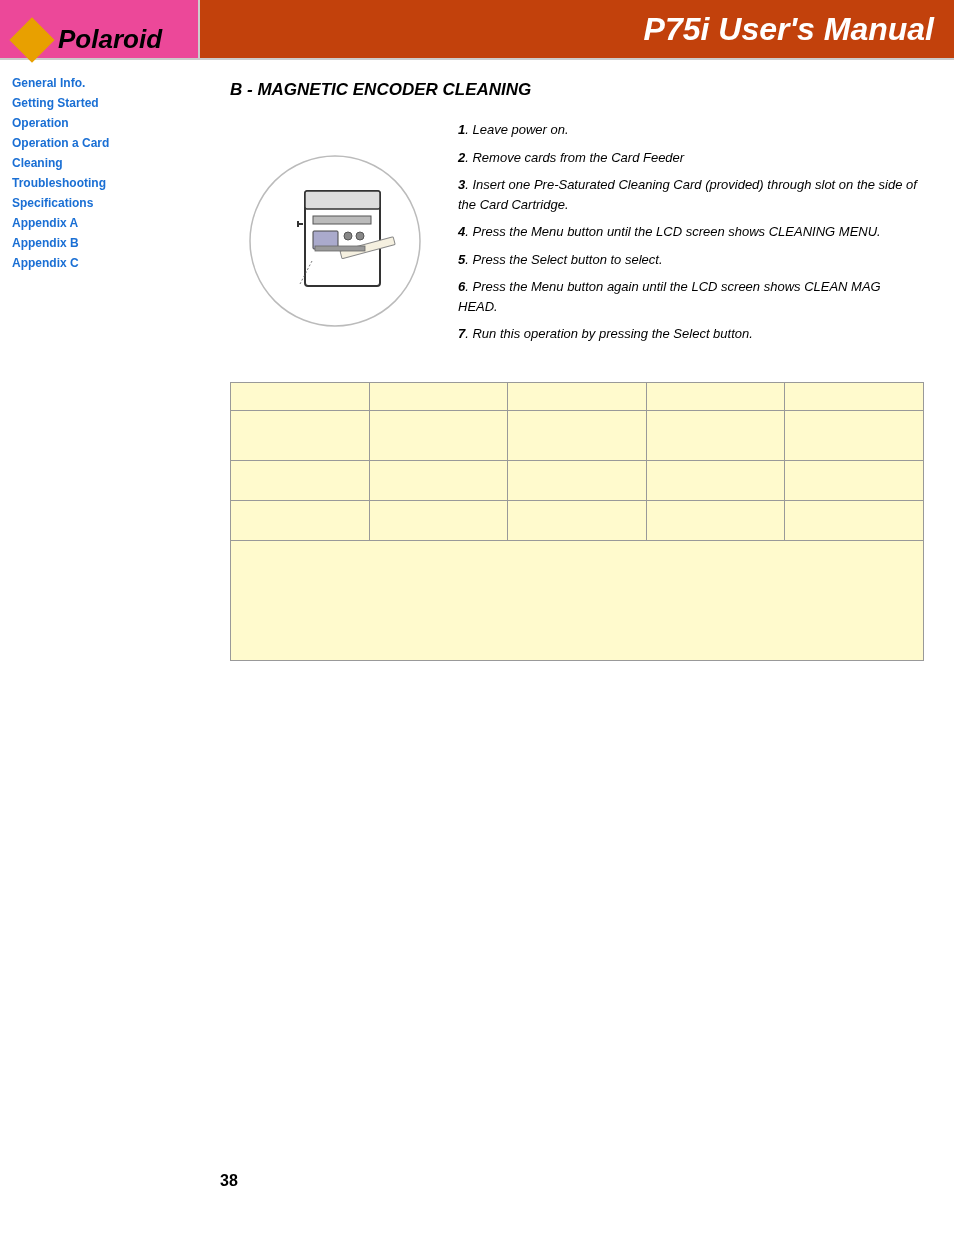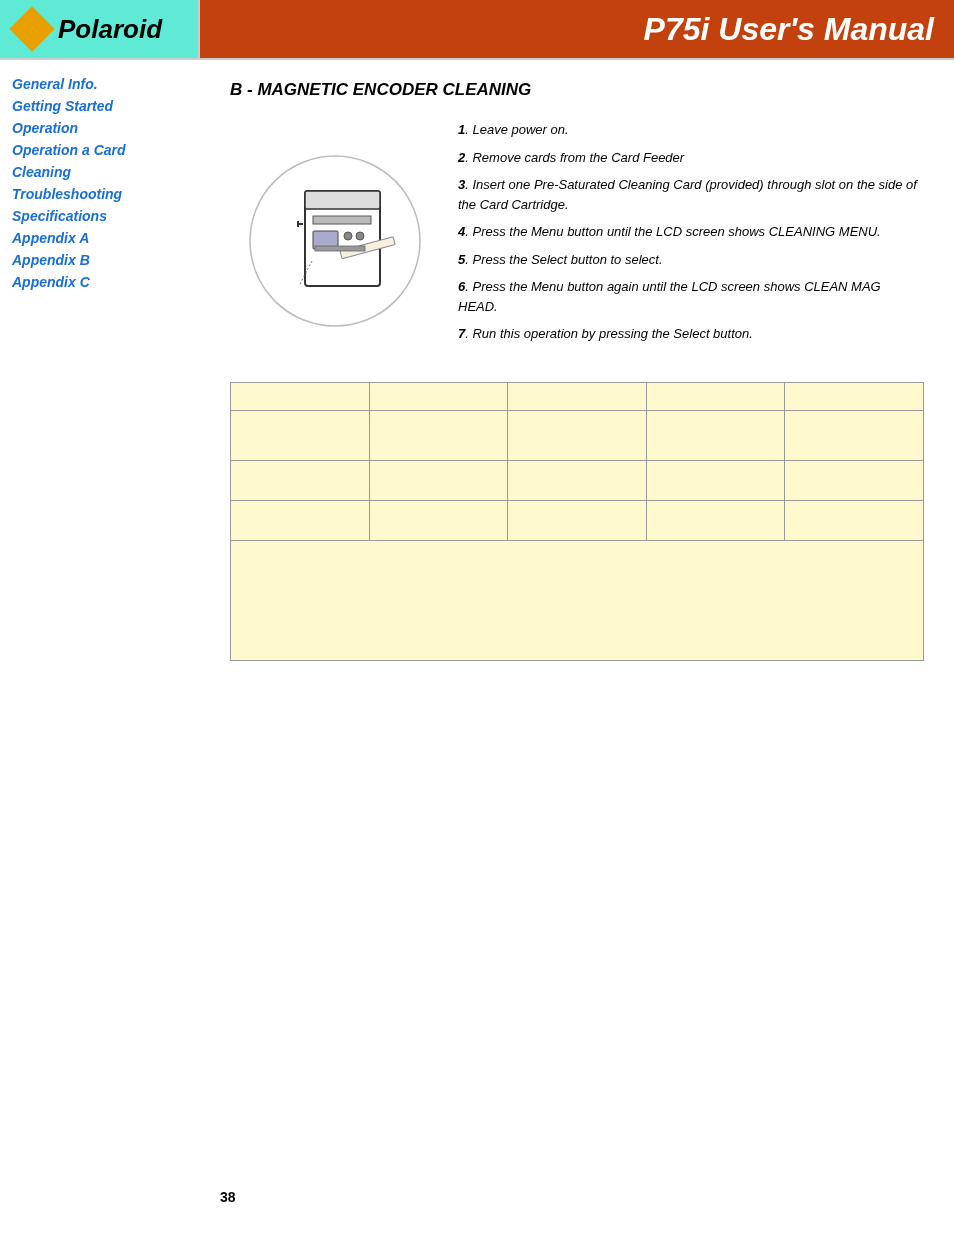--- a/index.html
+++ b/index.html
@@ -19,10 +19,9 @@
       border-bottom: 2px solid #ccc;
     }
     .header-logo {
-      background: #5eead4;
-      display: flex;
-      align-items: center;
-      padding: 13px 16px;
+      background: #ec4899;
+      display: flex;
+      padding: 24px 16px;
       border-right: 2px solid #ccc;
       min-width: 200px;
     }

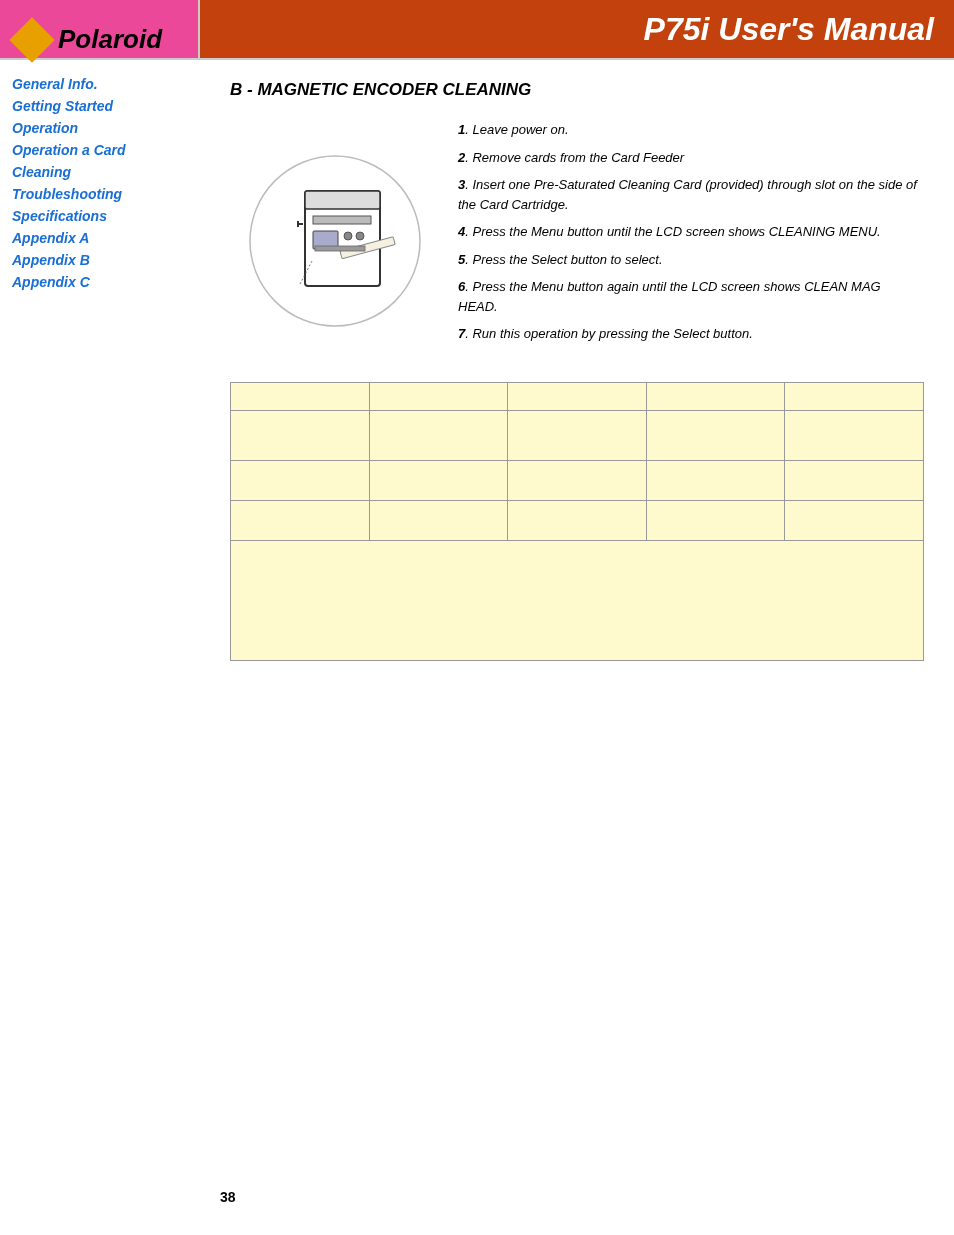--- a/index.html
+++ b/index.html
@@ -69,9 +69,8 @@
     .sidebar-item {
       display: block;
       color: #1a6fd4;
-      font-style: italic;
-      font-weight: bold;
-      font-size: 14px;
+      font-weight: bold;
+      font-size: 12px;
       text-decoration: none;
       margin-bottom: 6px;
       cursor: pointer;

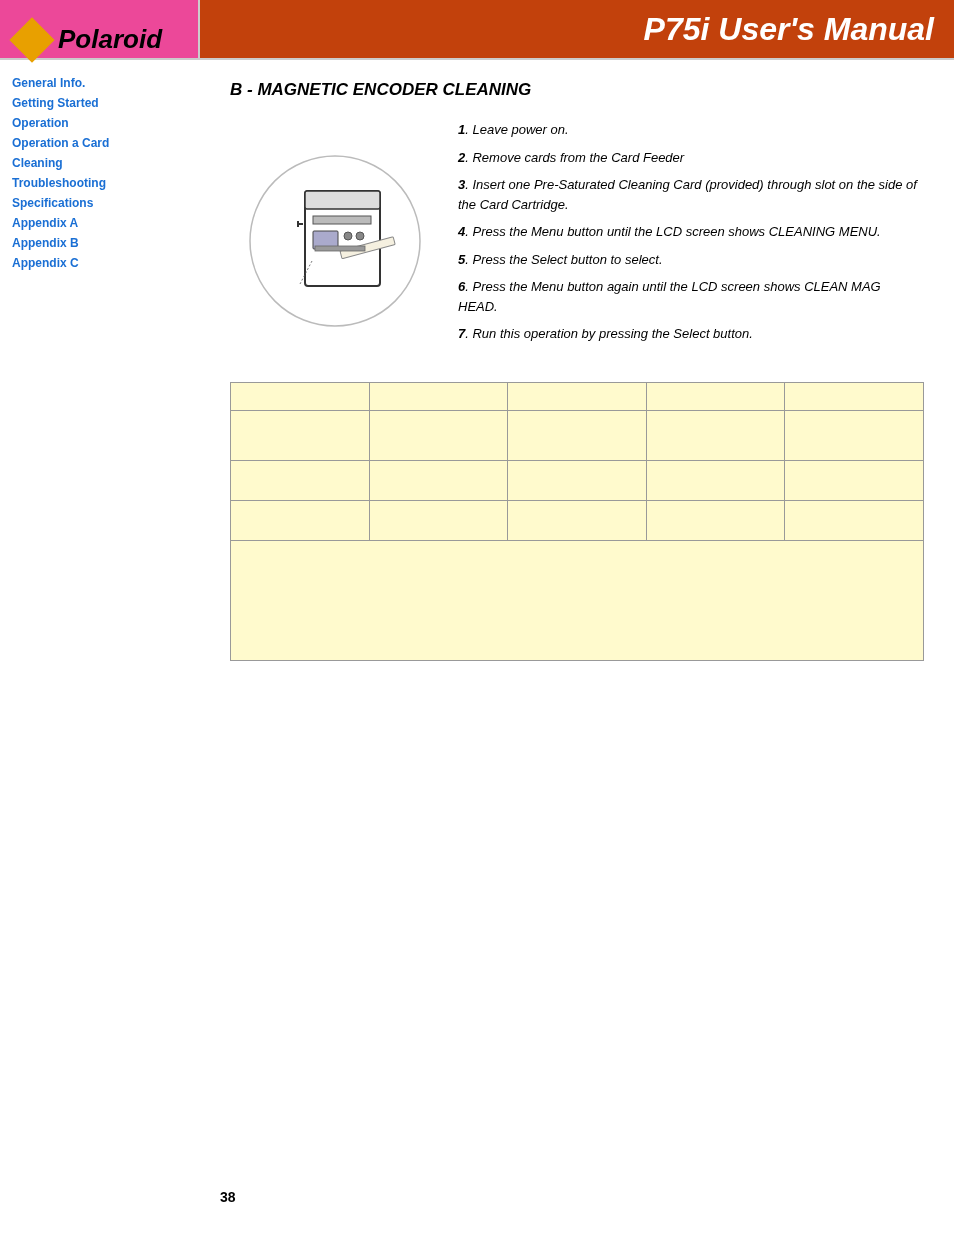--- a/index.html
+++ b/index.html
@@ -161,9 +161,9 @@
     
     .page-number {
       position: absolute;
-      bottom: 30px;
+      bottom: 45px;
       left: 20px;
-      font-size: 14px;
+      font-size: 16px;
       font-weight: bold;
     }
 

